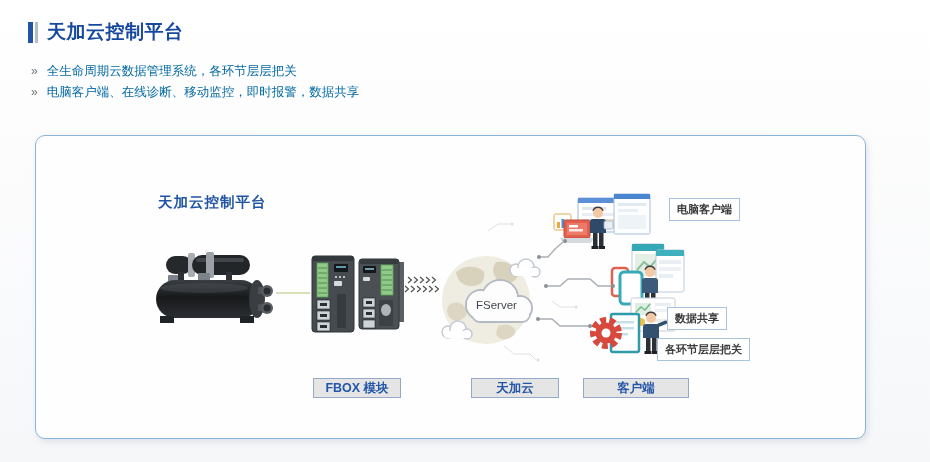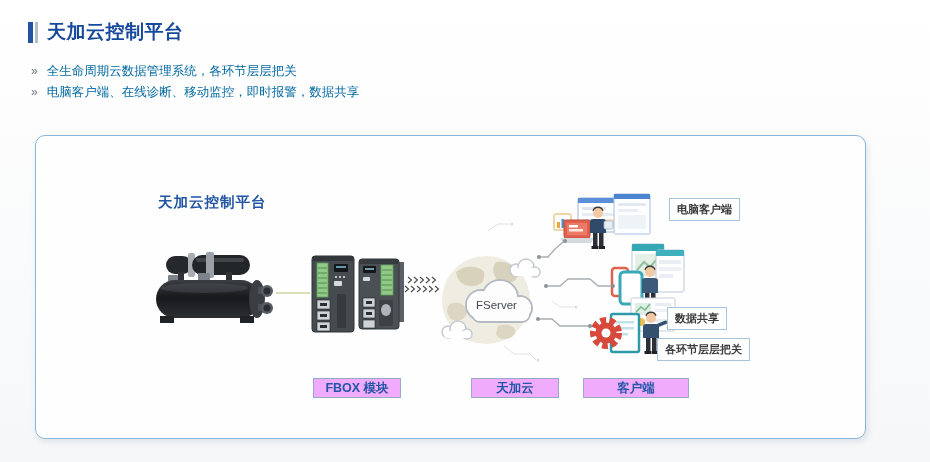--- a/index.html
+++ b/index.html
@@ -33,7 +33,7 @@
   .platform-label { left:122px; top:57px; font-size:14.5px; font-weight:bold; color:#2155a3; letter-spacing:1px; }
 
   .tag-blue {
-    position:absolute; height:20px; background:#f0abfc; border:1px solid #97a9c9;
+    position:absolute; height:20px; background:#e5e5e5; border:1px solid #97a9c9;
     color:#2456a8; font-weight:bold; font-size:12.5px; text-align:center; line-height:18px;
   }
   .tag-gray {

